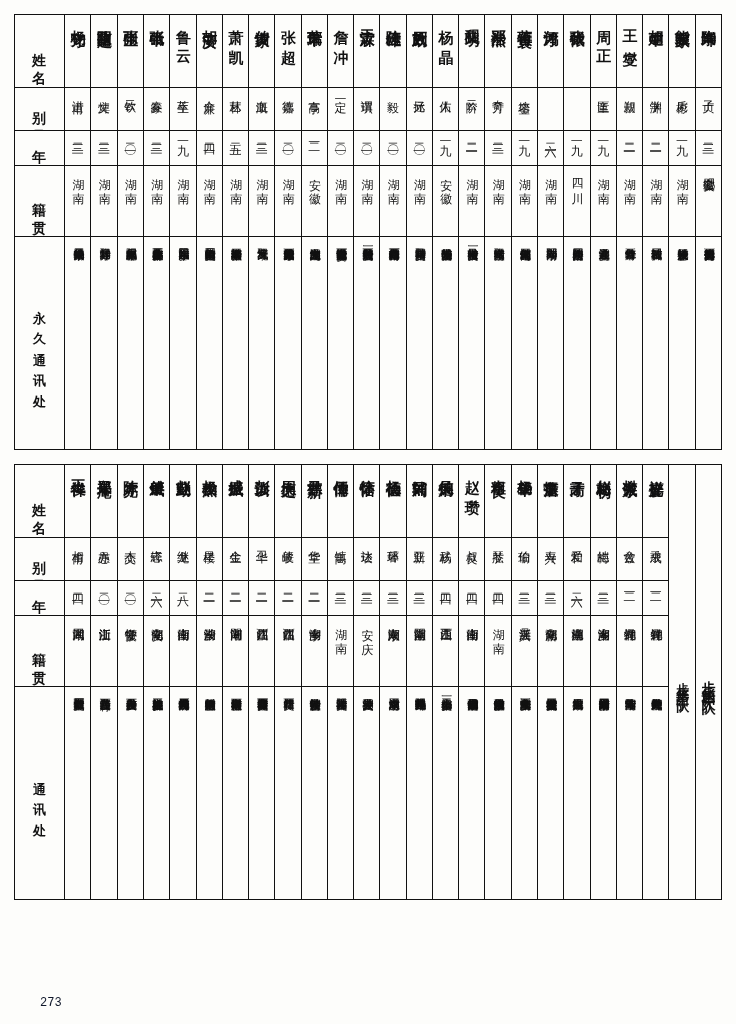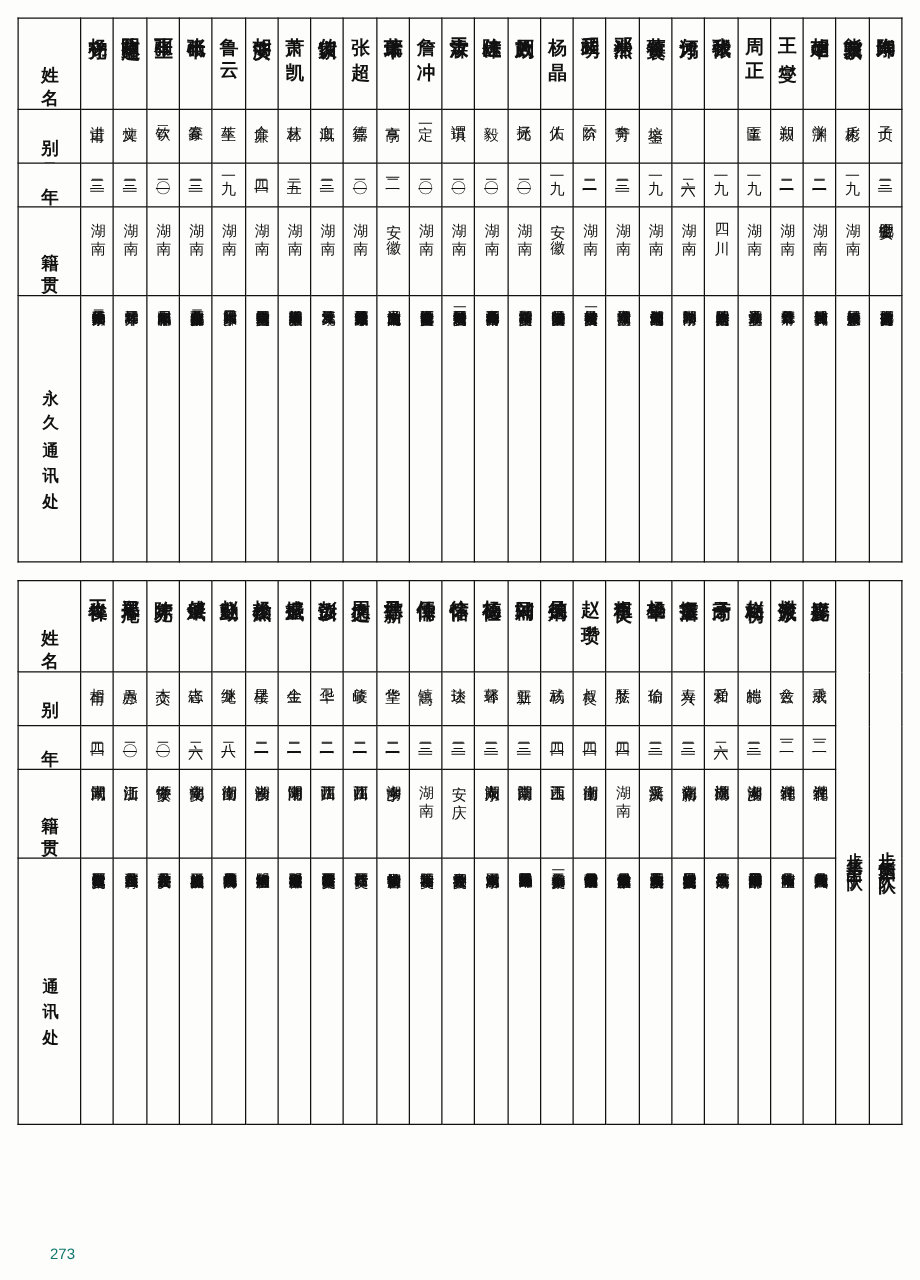--- a/index.html
+++ b/index.html
@@ -71,7 +71,7 @@
 
   .pagenum{
     position:absolute;left:40px;bottom:14px;
-    font-size:12px;font-family:Liberation Sans, sans-serif;color:#0f766e;
+    font-size:12px;font-family:Liberation Mono, monospace;color:#0f172a;
   }
   .outer{border:1px solid #111;}
 </style>

